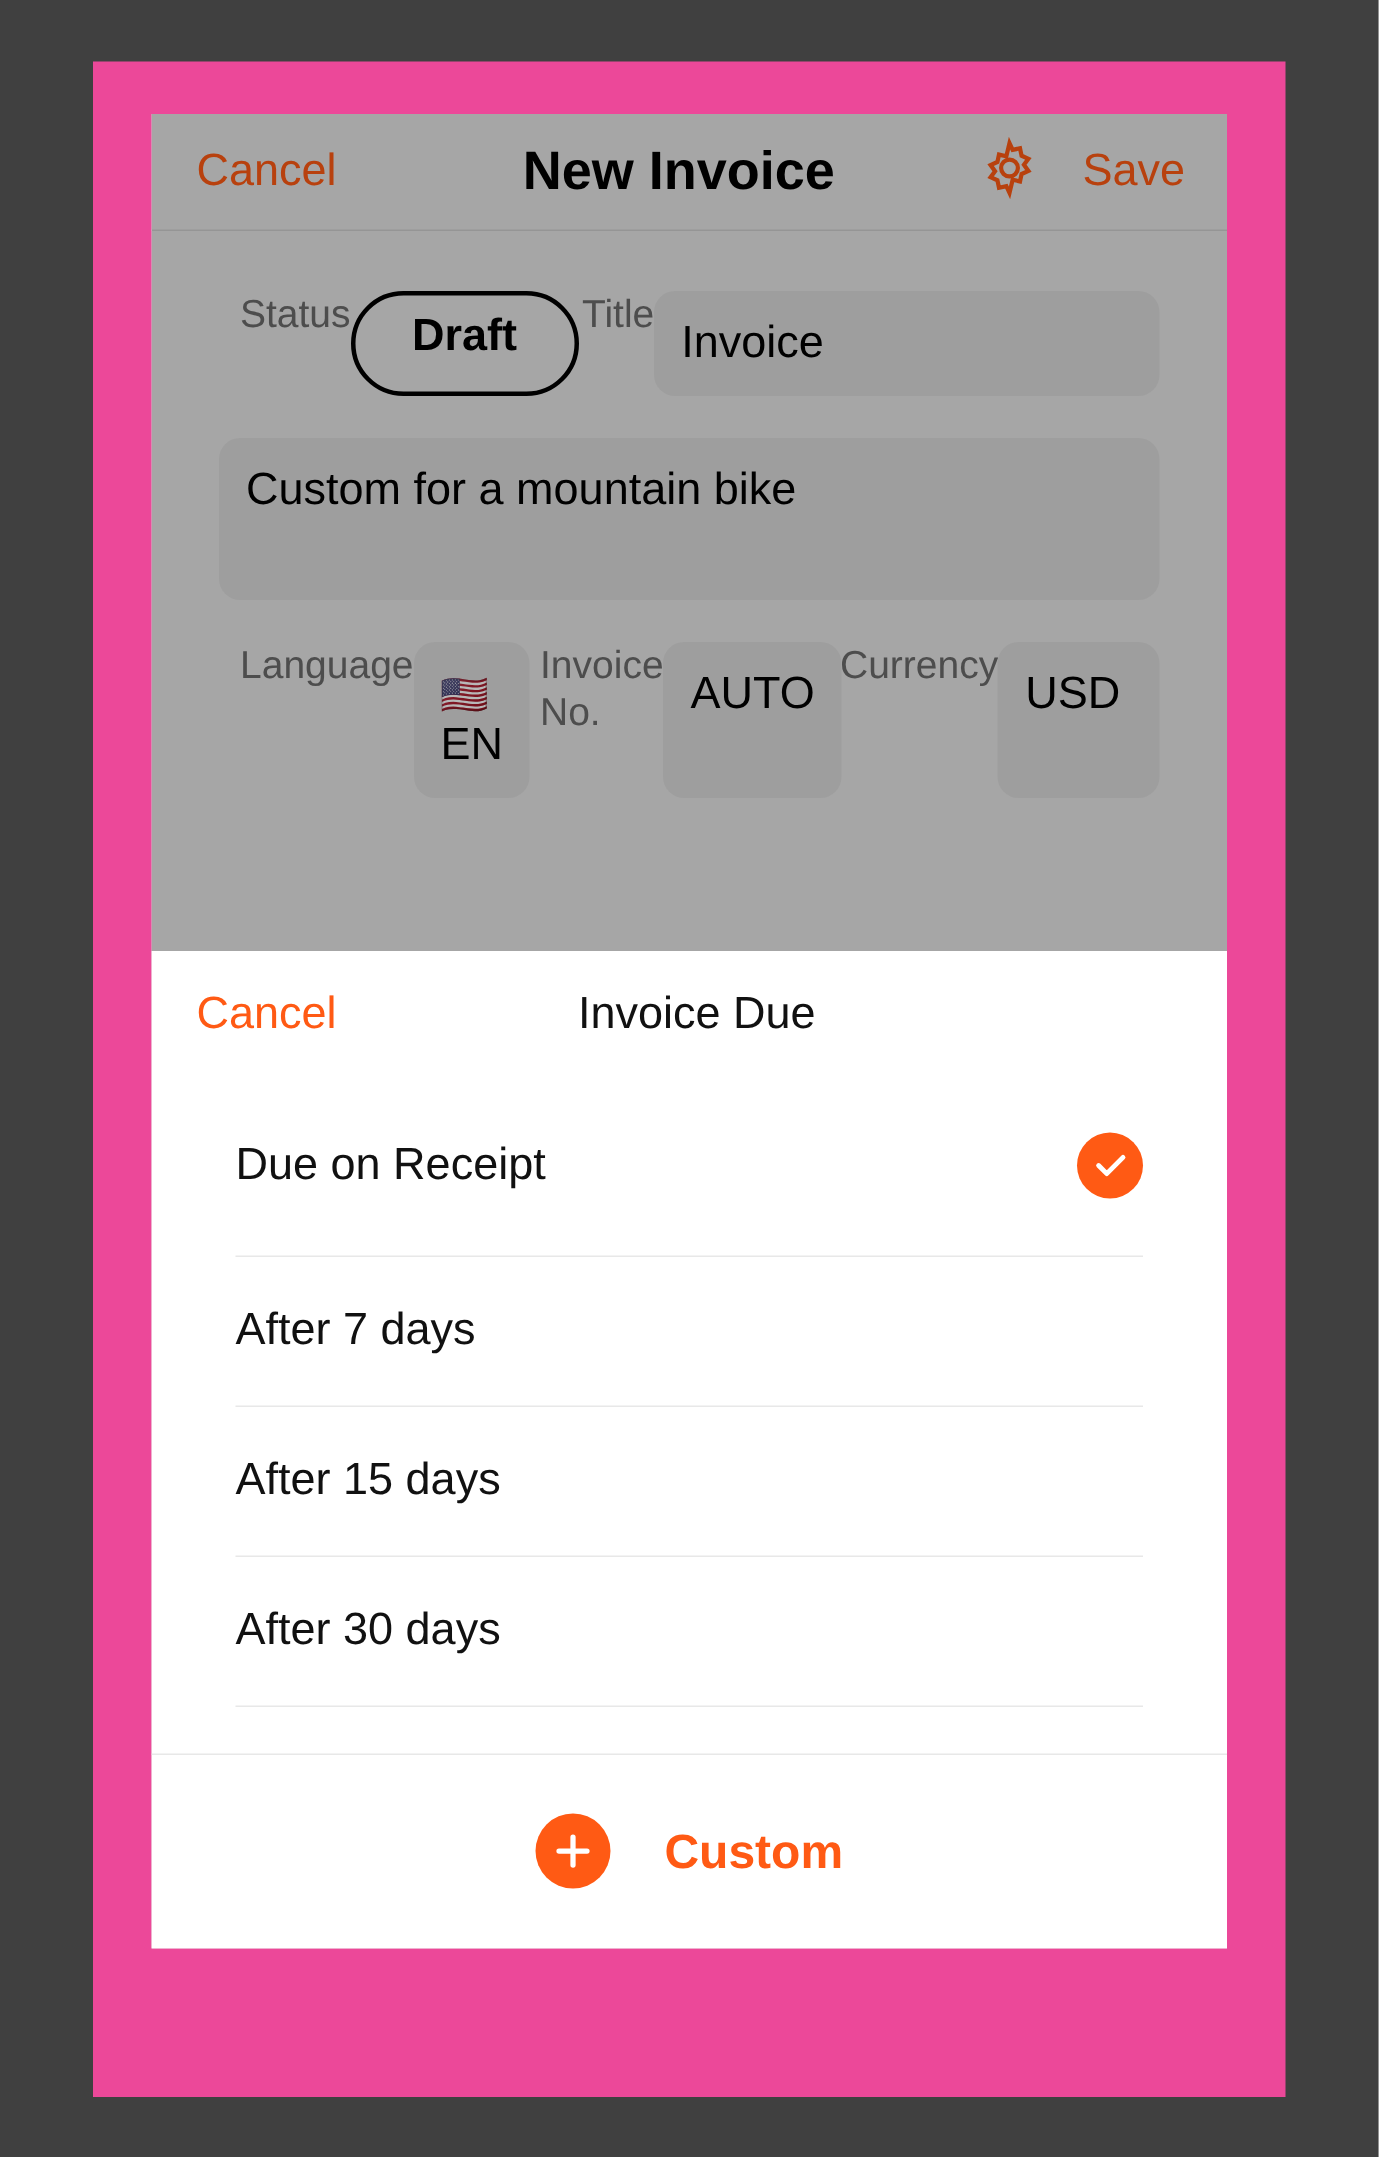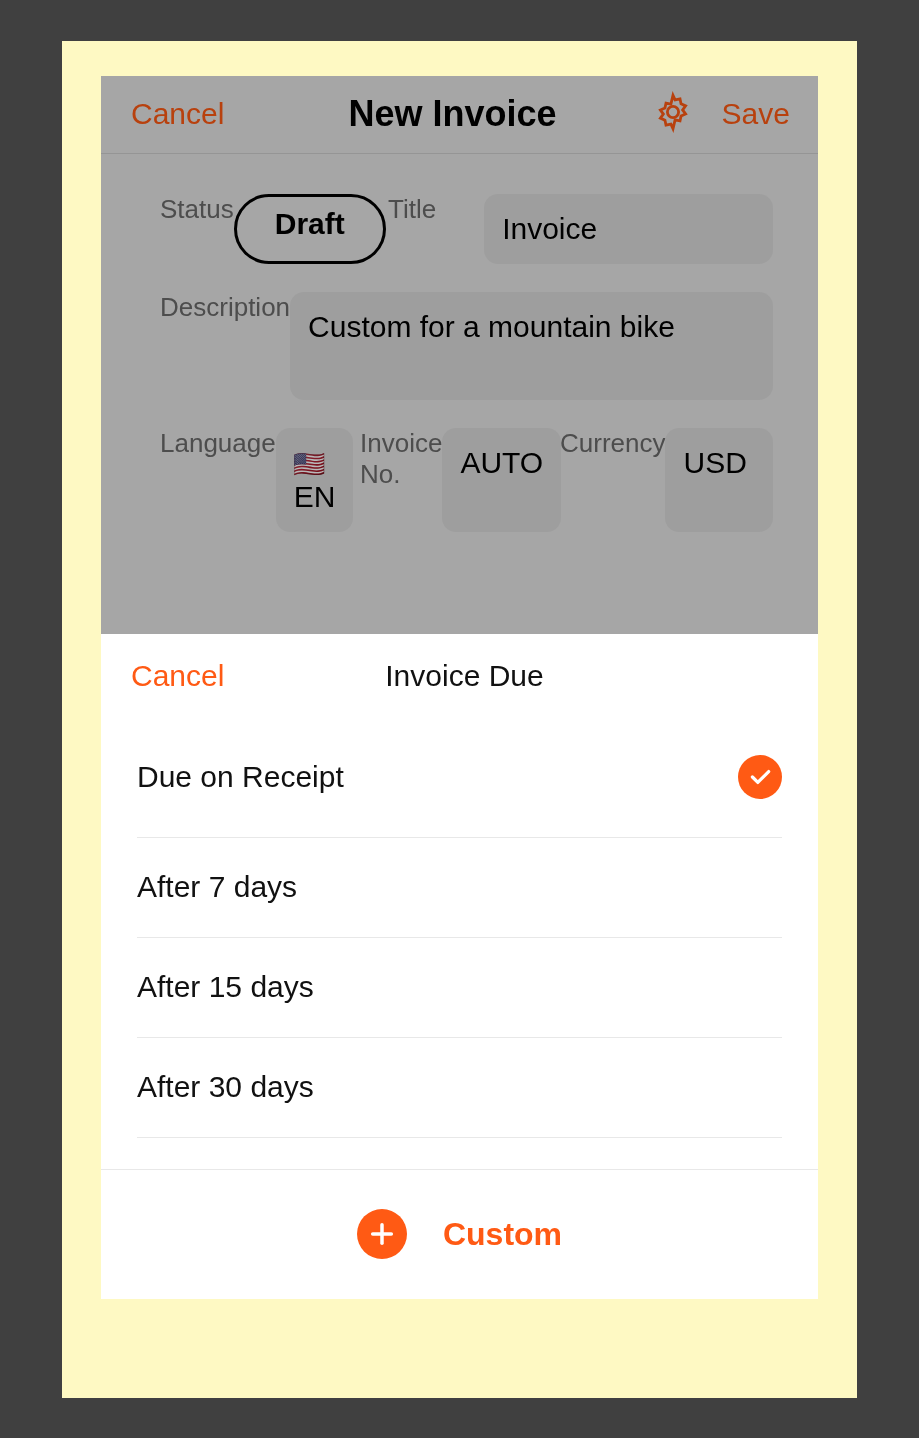--- a/index.html
+++ b/index.html
@@ -19,7 +19,7 @@
     .device-frame {
       width: 795px;
       height: 1357px;
-      background: #fef9c3;
+      background: #ec4899;
       padding: 35px 20px 60px 20px;
       position: relative;
     }

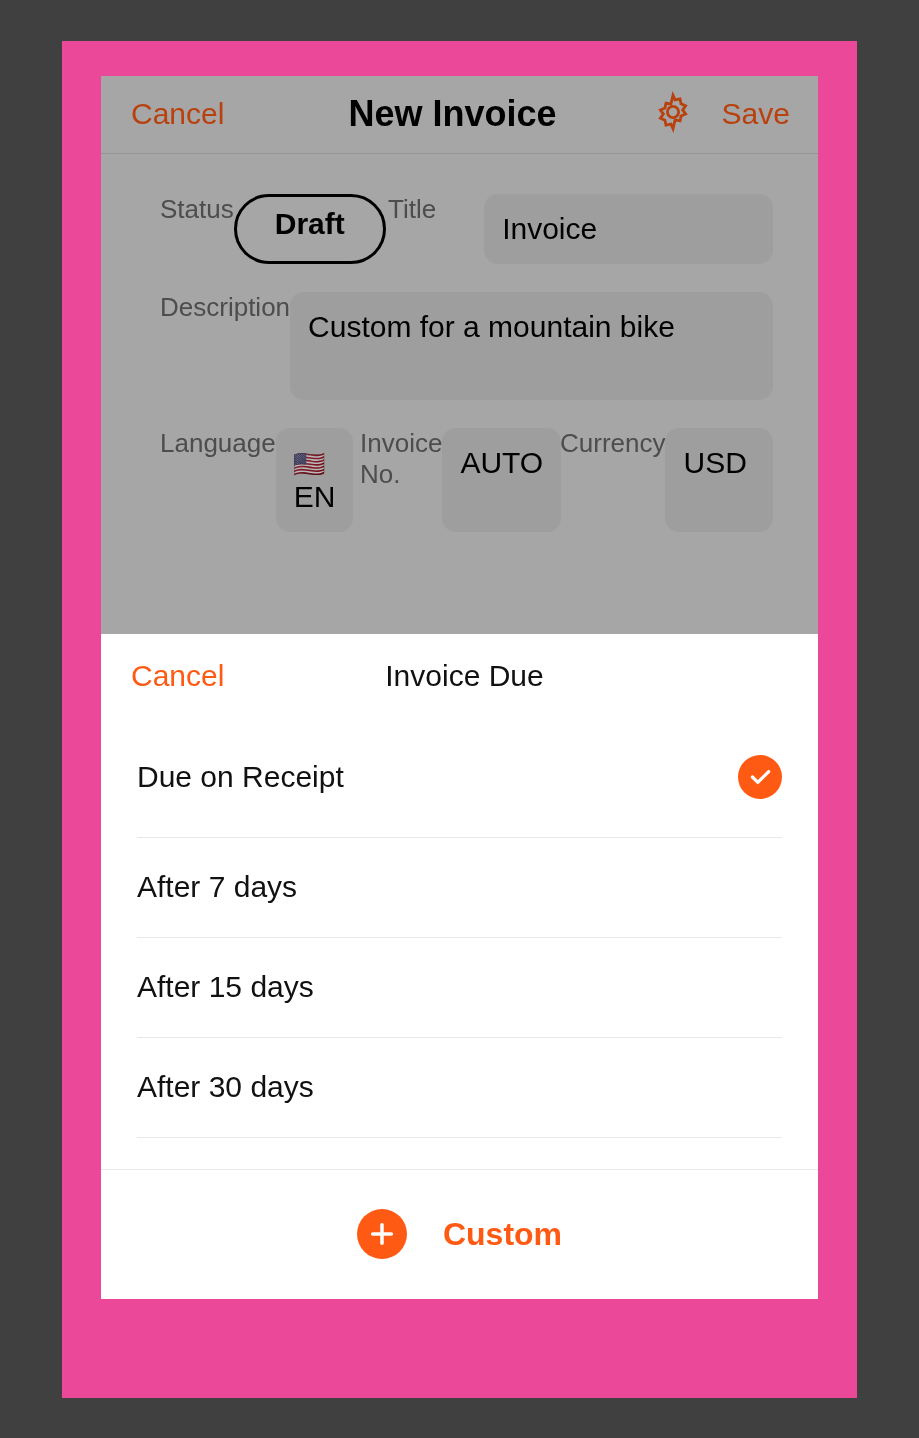--- a/index.html
+++ b/index.html
@@ -123,7 +123,7 @@
       height: 108px;
     }
     .g-status { width: 208px; }
-    .g-title  { flex: 1; gap: 48px; }
+    .g-title  { flex: 1; }
     .g-desc   { width: 100%; }
     .g-invno  { width: 180px; }
     .g-lang   { width: 180px; }

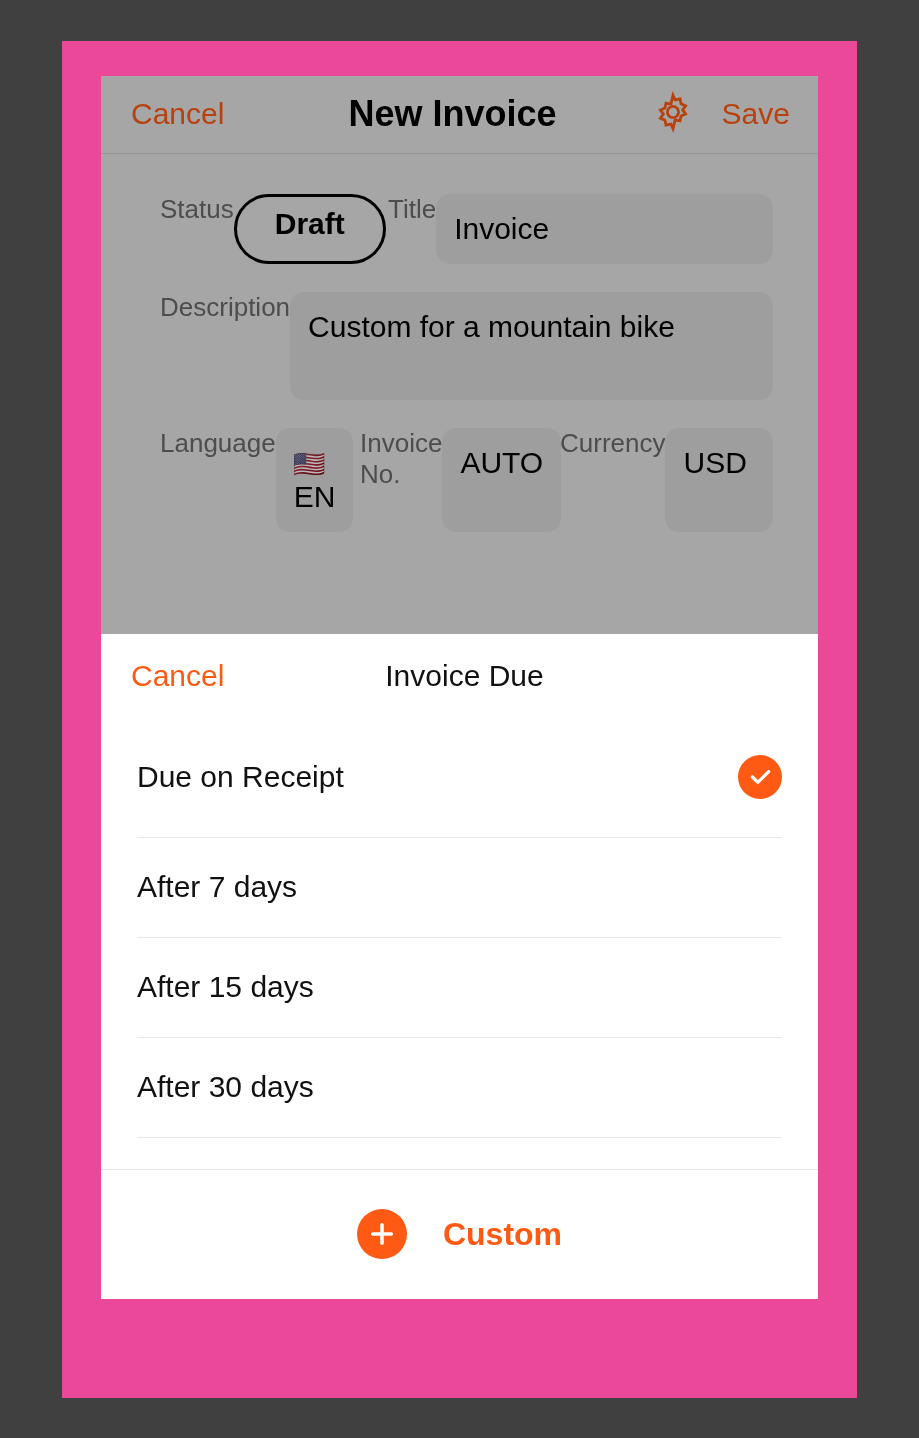--- a/index.html
+++ b/index.html
@@ -251,7 +251,6 @@
 
       <div class="form-row">
         <div class="form-group g-desc">
-          <label>Description</label>
           <div class="text-area">Custom for a mountain bike</div>
         </div>
       </div>

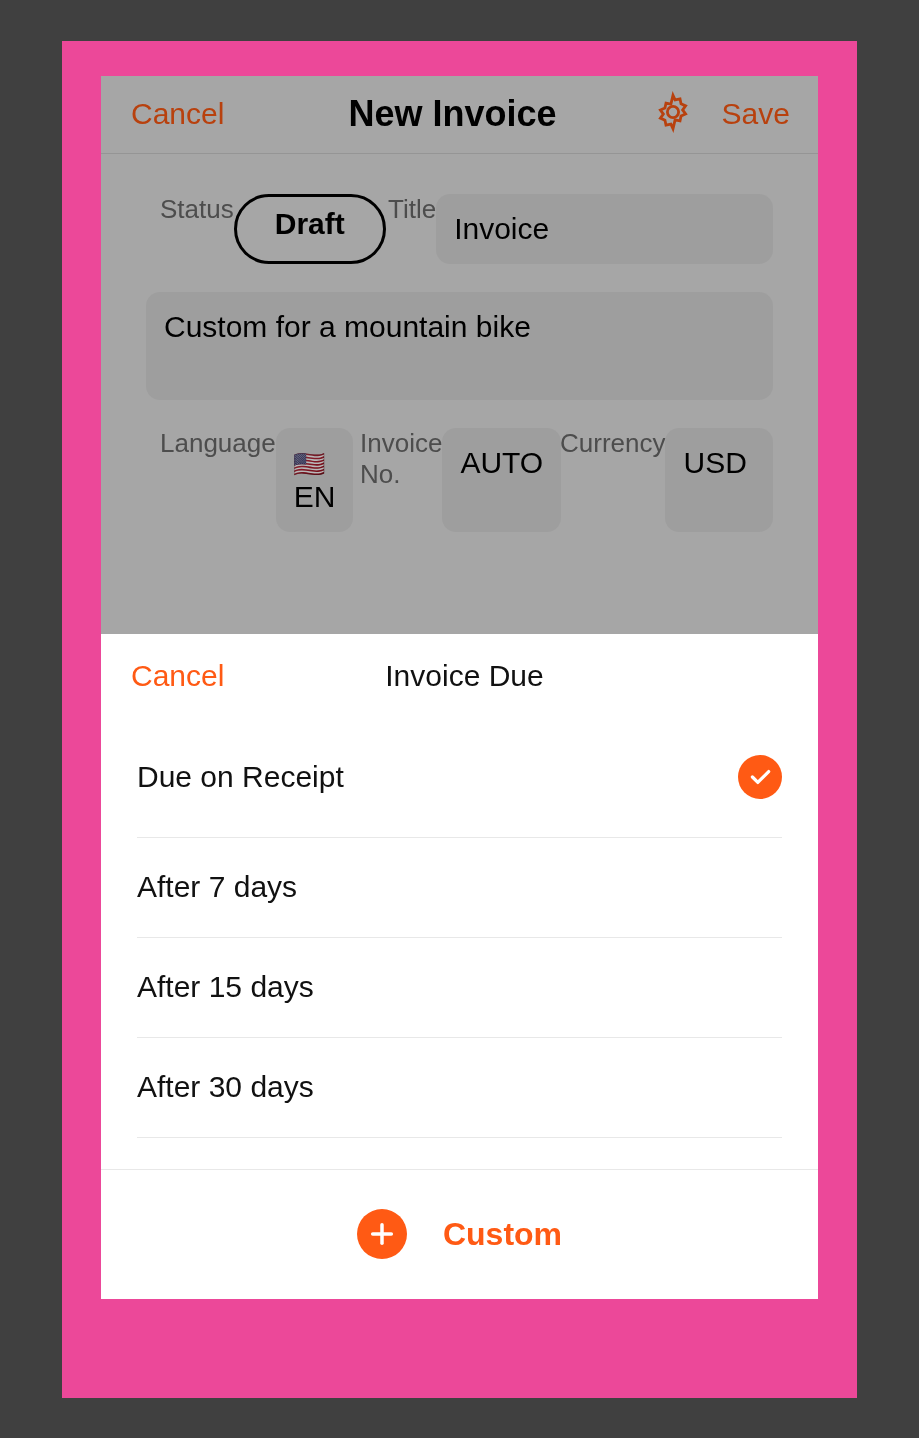--- a/index.html
+++ b/index.html
@@ -161,7 +161,7 @@
       pointer-events: none;
     }
     .options {
-      padding: 0 36px;
+      padding: 0 56px;
       flex: 1;
     }
     .option-row {

